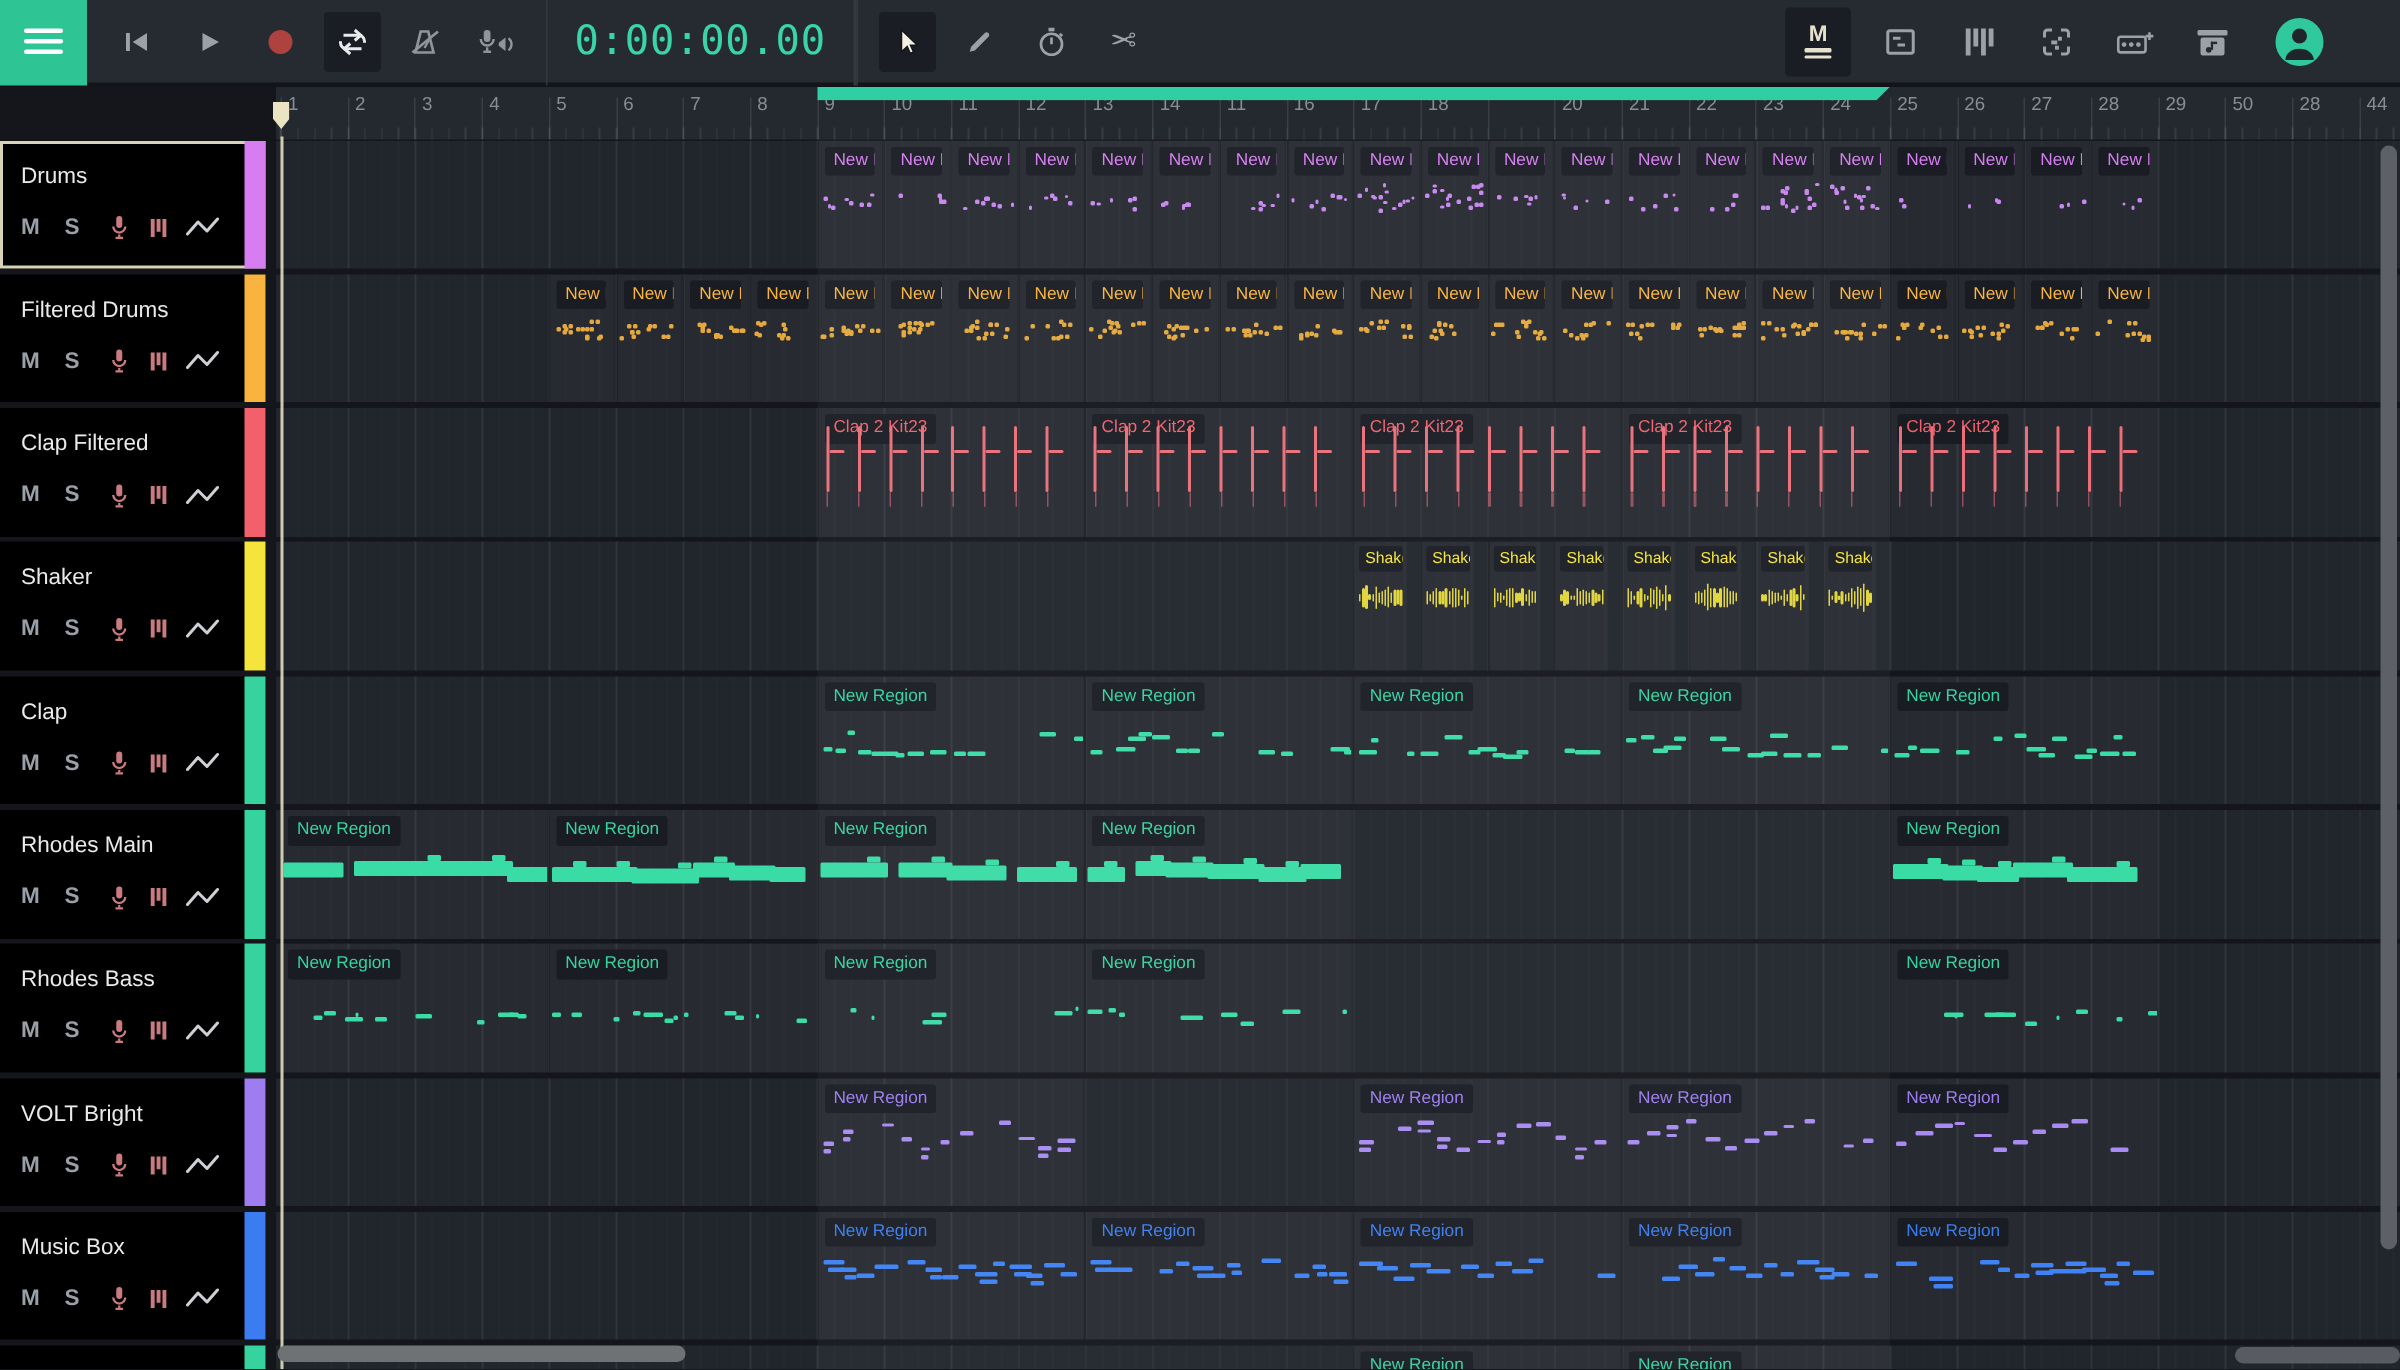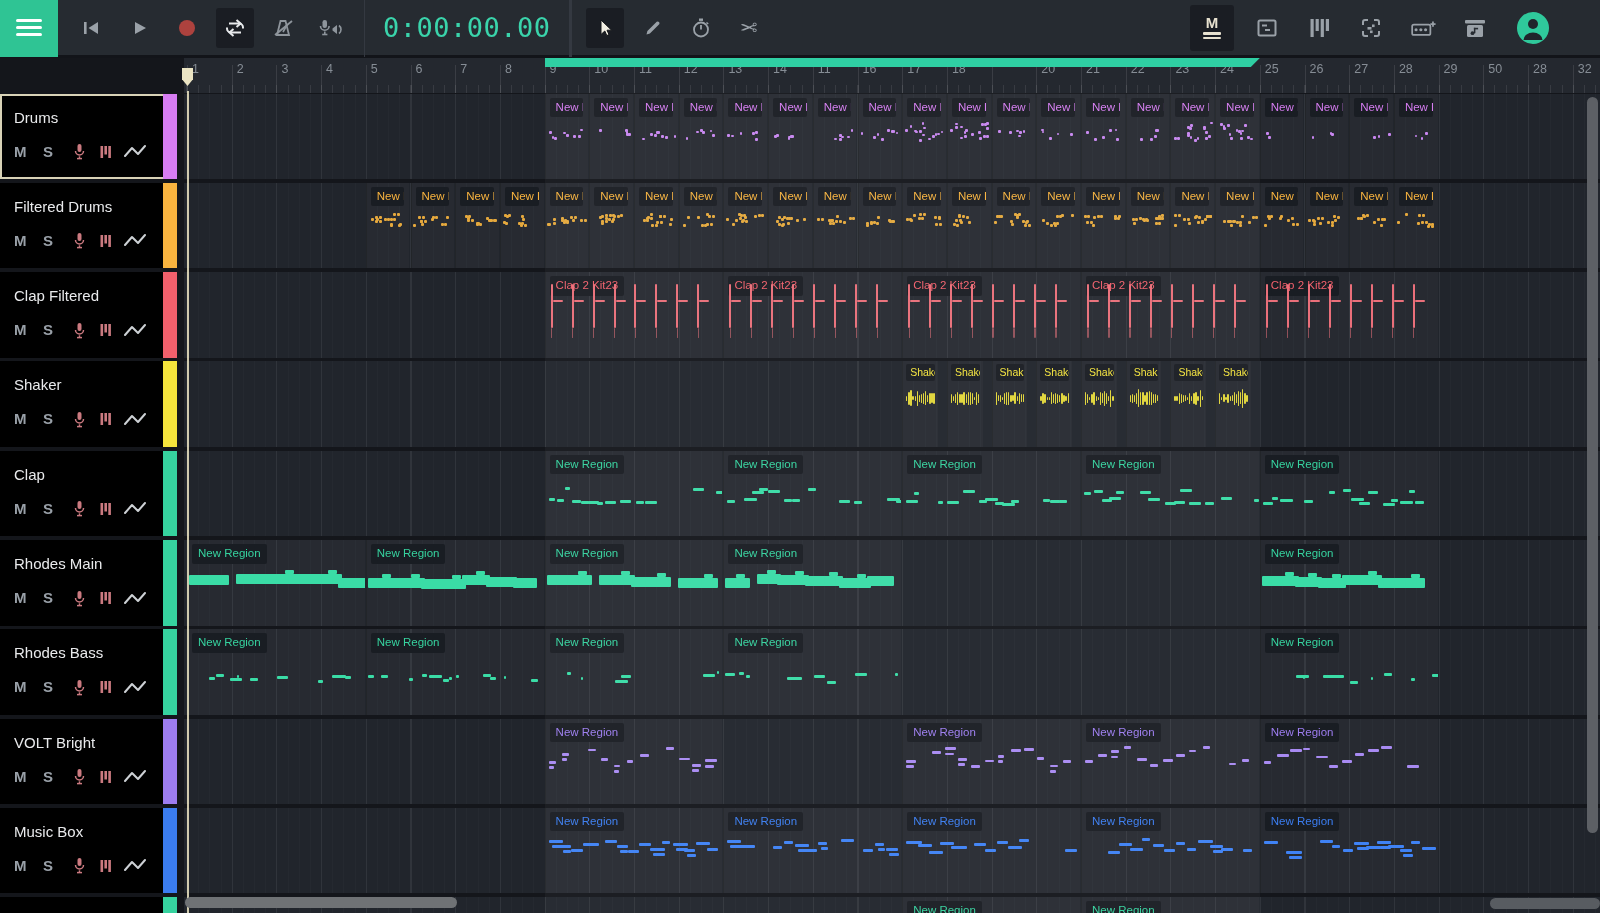--- a/index.html
+++ b/index.html
@@ -592,7 +592,7 @@
         <div class="ruler-tick" style="left: 1348px;"></div>
         <div class="ruler-num" style="left: 1353px;">28</div>
         <div class="ruler-tick" style="left: 1392.7px;"></div>
-        <div class="ruler-num" style="left: 1397.7px;">32</div>
+        <div class="ruler-num" style="left: 1397.7px;">44</div>
         <div class="loopbar" style="left: 364.6px; width: 715.2px;"></div>
       </div>
       <div class="row" style="top: 35.5px; height: 85.5px;">

